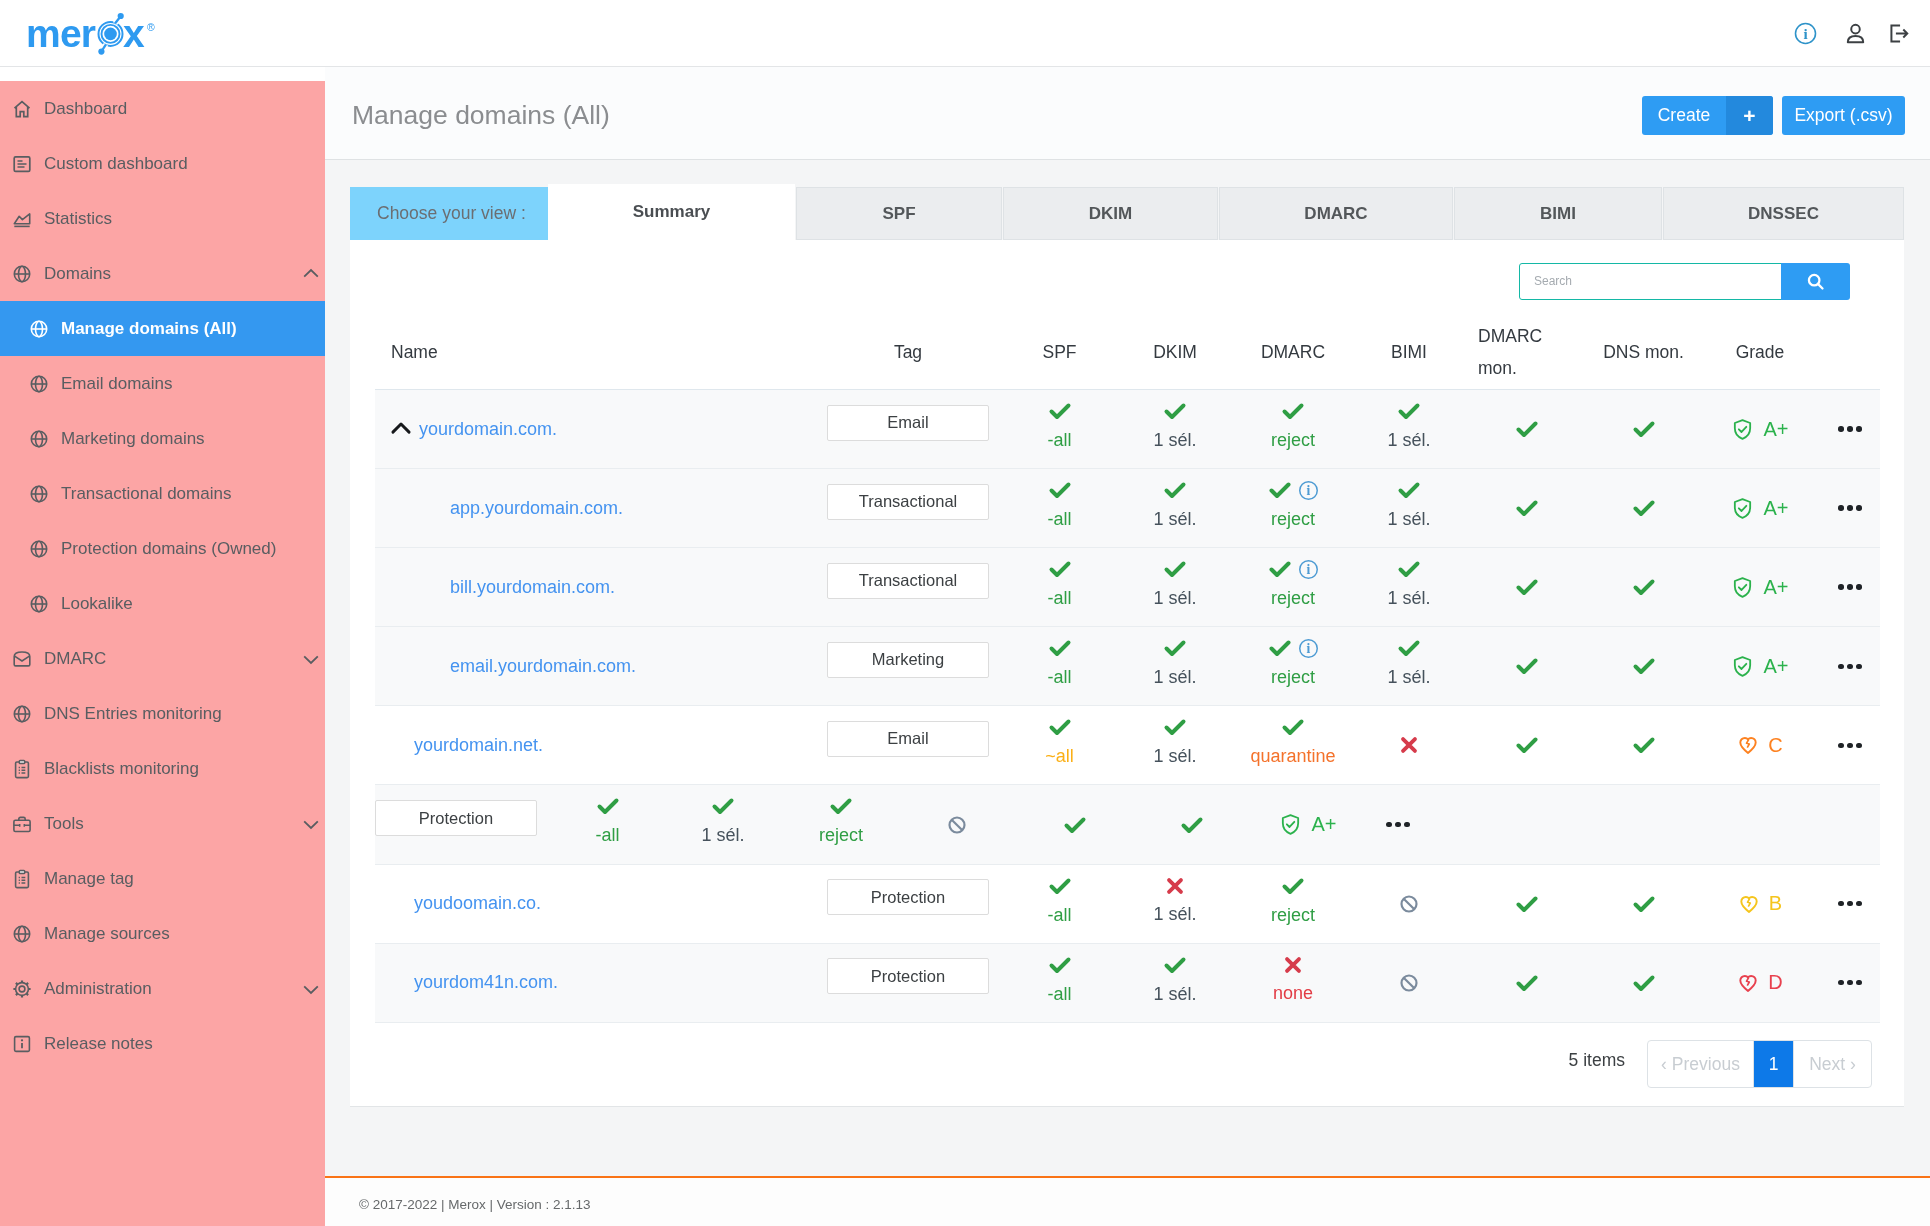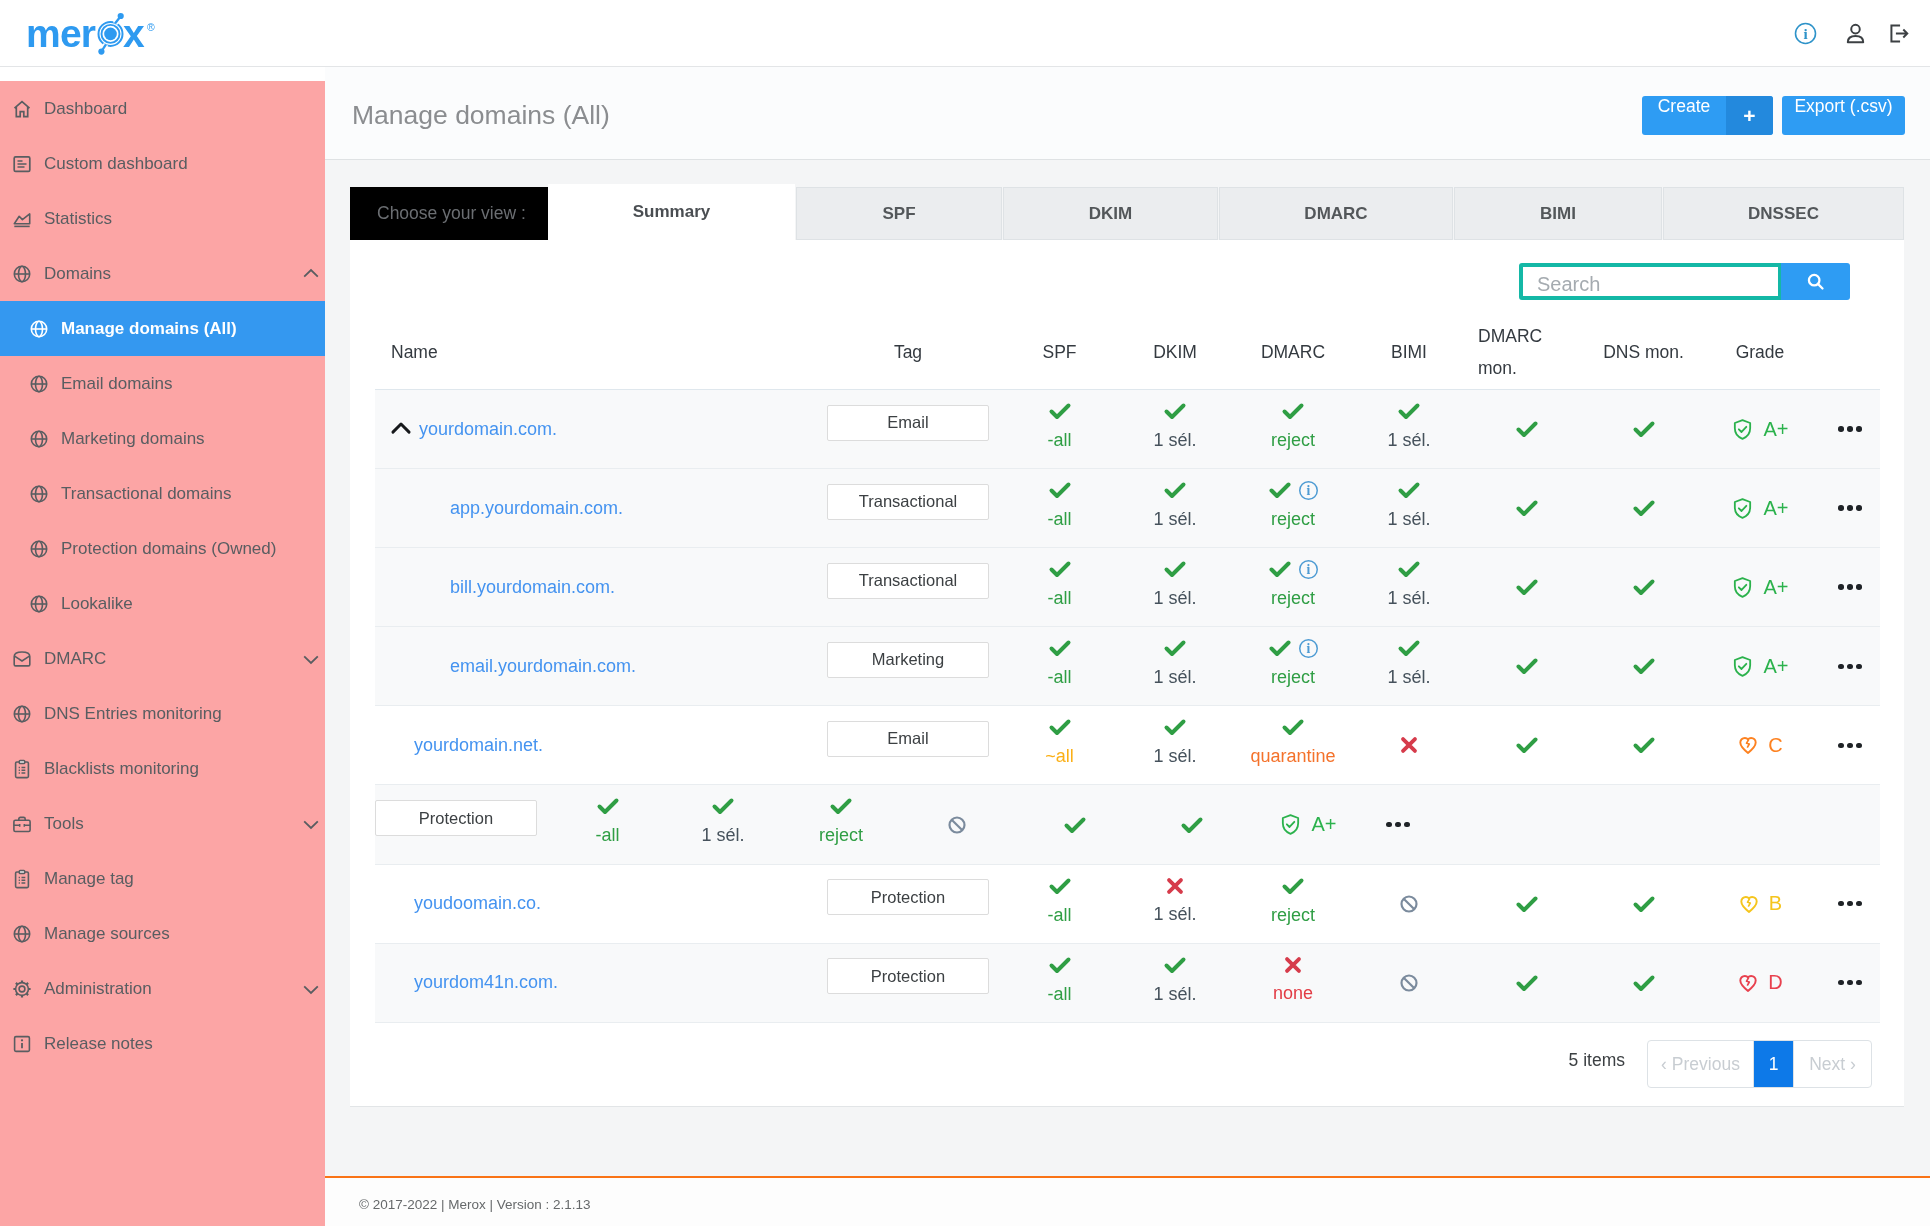--- a/index.html
+++ b/index.html
@@ -20,7 +20,7 @@
 #mainbg{left:325px;top:67px;width:1605px;height:1109px;background:#f4f5f6}
 #titleband{left:325px;top:67px;width:1605px;height:93px;background:#fbfcfd;border-bottom:1px solid #dfe2e4}
 #title{left:352px;top:100px;font-size:26.5px;color:#8b8d90}
-.btn{position:absolute;top:96px;height:39px;background:#2e9cf3;color:#fff;border-radius:3px;font-size:17.5px;display:flex;justify-content:center}
+.btn{position:absolute;top:96px;height:39px;background:#2e9cf3;color:#fff;border-radius:3px;font-size:17.5px;display:flex;align-items:center;justify-content:center}
 #btn-create{left:1642px;width:131px;padding:0;overflow:hidden}
 #btn-create .t1{width:84px;text-align:center}
 #btn-create .t2{width:47px;height:39px;background:#2389dd;display:flex;align-items:center;justify-content:center;font-size:21px;font-weight:bold}

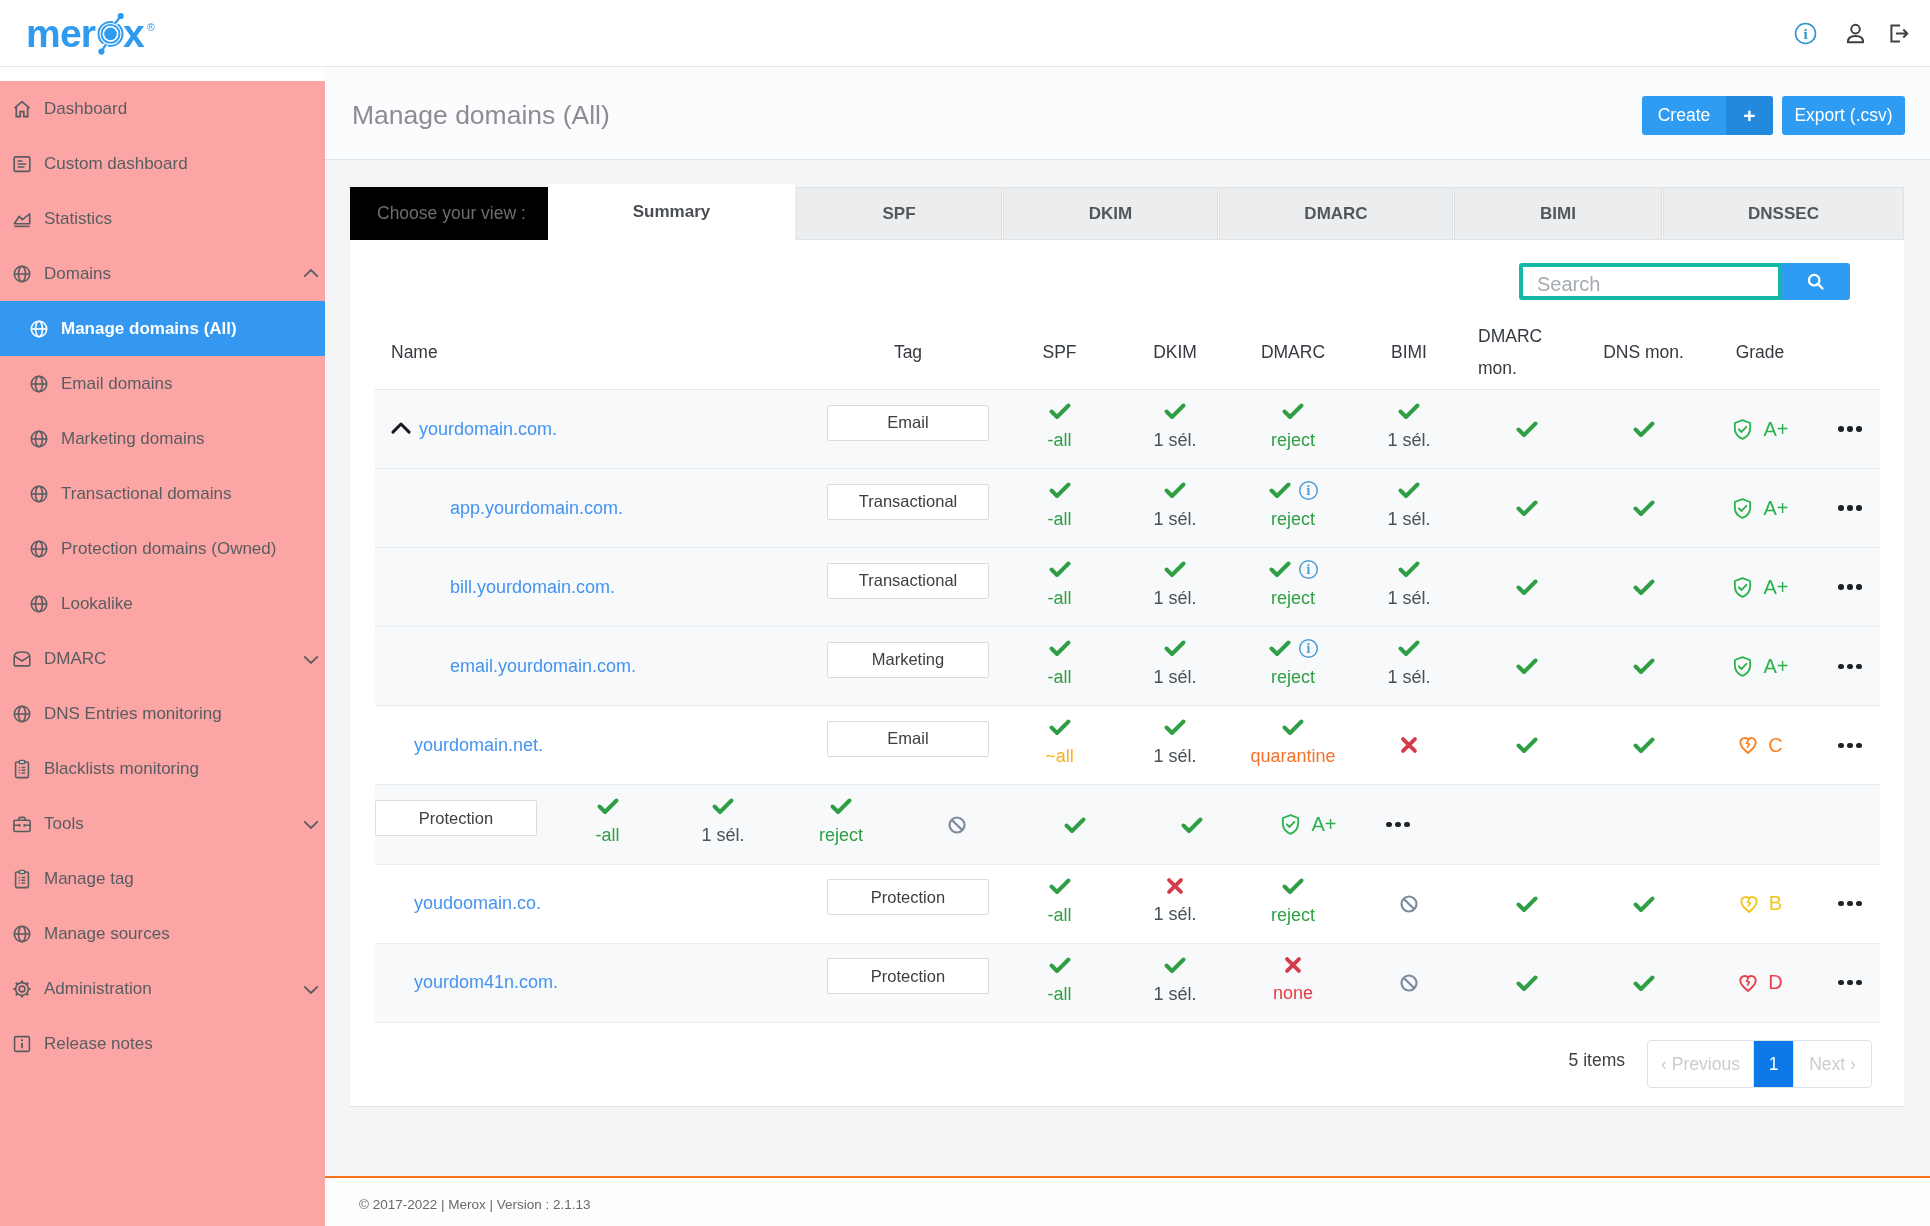--- a/index.html
+++ b/index.html
@@ -26,7 +26,7 @@
 #btn-create .t2{width:47px;height:39px;background:#2389dd;display:flex;align-items:center;justify-content:center;font-size:21px;font-weight:bold}
 #btn-export{left:1782px;width:123px}
 
-#viewlabel{left:350px;top:187px;width:198px;height:53px;background:#000000;color:#6b6e72;font-size:17.5px;line-height:53px;padding-left:27px}
+#viewlabel{left:350px;top:187px;width:198px;height:53px;background:#7dd3fc;color:#6b6e72;font-size:17.5px;line-height:53px;padding-left:27px}
 .tab{position:absolute;top:187px;height:53px;background:#ebedef;border:1px solid #dee2e5;color:#53575a;font-size:17px;font-weight:bold;display:flex;align-items:center;justify-content:center}
 #tab-summary{left:548px;top:184px;width:247px;height:56px;background:#fff;border:none;color:#4a4e52}
 #tab-spf{left:796px;width:206px}

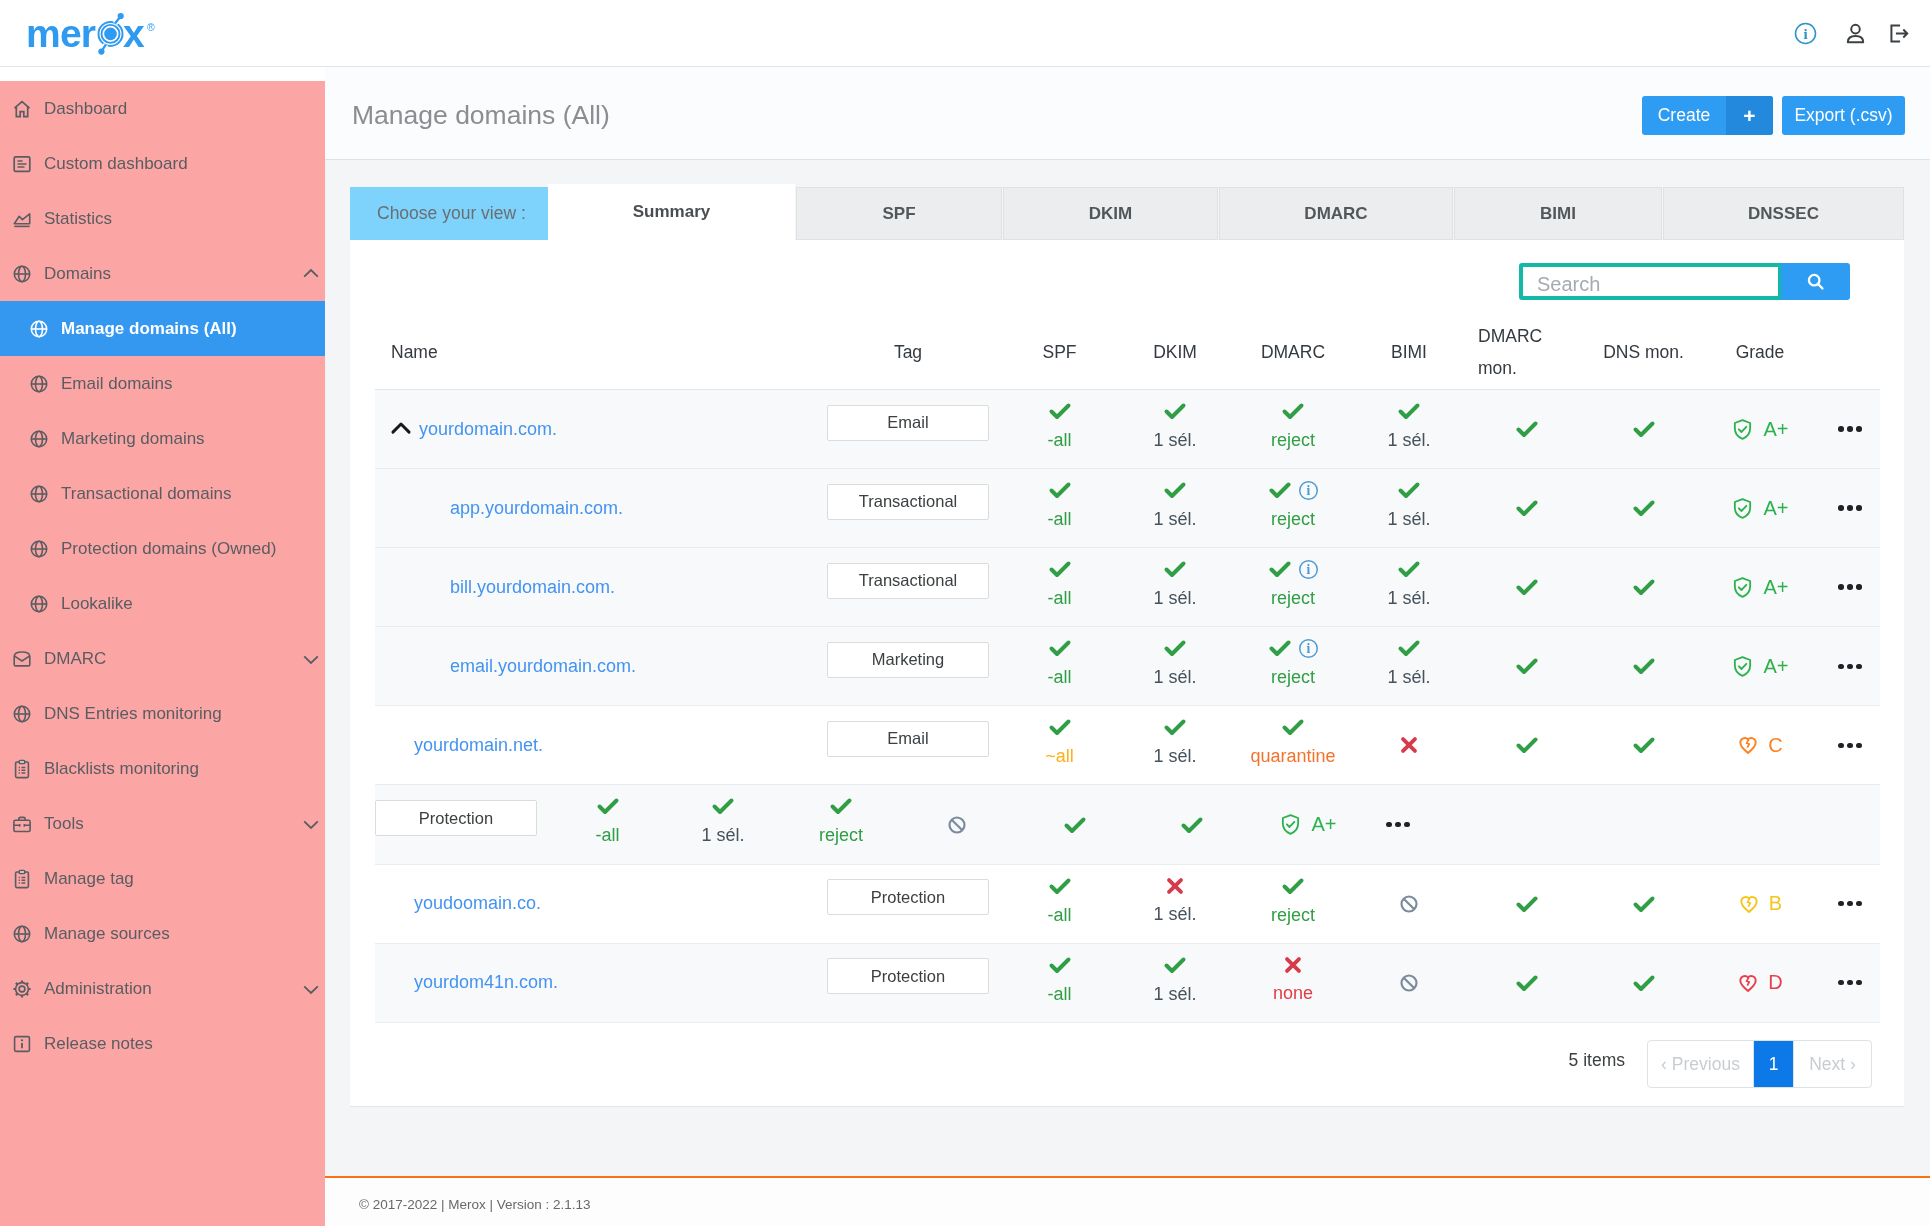--- a/index.html
+++ b/index.html
@@ -36,7 +36,7 @@
 #tab-dnssec{left:1663px;width:241px}
 
 #card{left:350px;top:240px;width:1554px;height:867px;background:#fff;border-bottom:1px solid #e2e5e7}
-#search{left:1519px;top:263px;width:263px;height:37px;border:4px solid #14b8a6;border-radius:3px 0 0 3px;background:#fff;color:#a5abb0;font-size:20px;line-height:35px;padding-left:14px}
+#search{left:1519px;top:263px;width:263px;height:37px;border:1px solid #14b8a6;border-radius:3px 0 0 3px;background:#fff;color:#a5abb0;font-size:12px;line-height:35px;padding-left:14px}
 #searchbtn{left:1781px;top:263px;width:69px;height:37px;background:#2e9cf3;border-radius:0 3px 3px 0;display:flex;align-items:center;justify-content:center}
 
 #thead{left:375px;top:315px;width:1505px;height:75px;border-bottom:1px solid #dfe7ed;display:flex;font-weight:normal;font-size:17.5px;color:#343a40}

